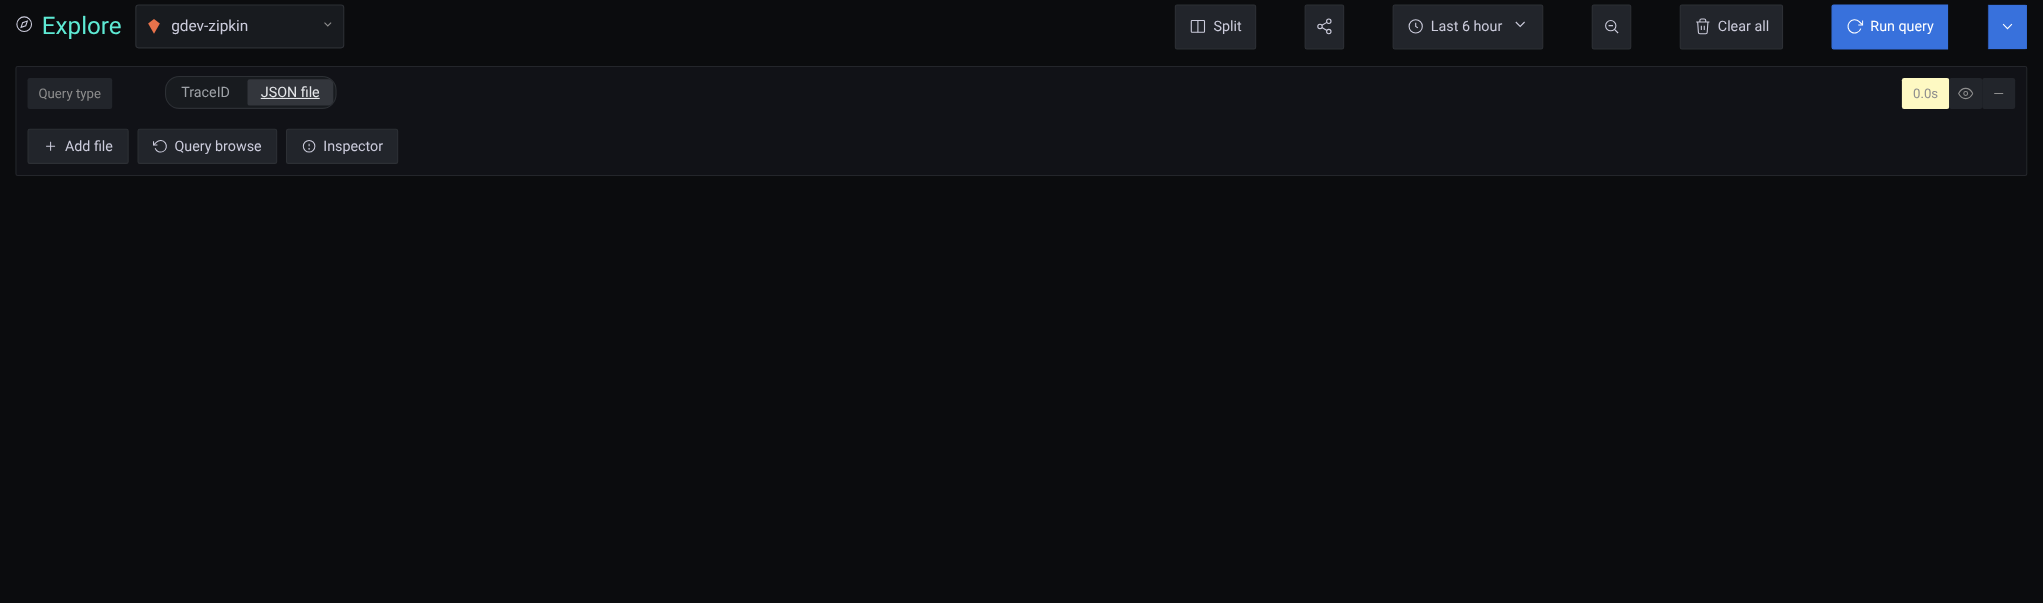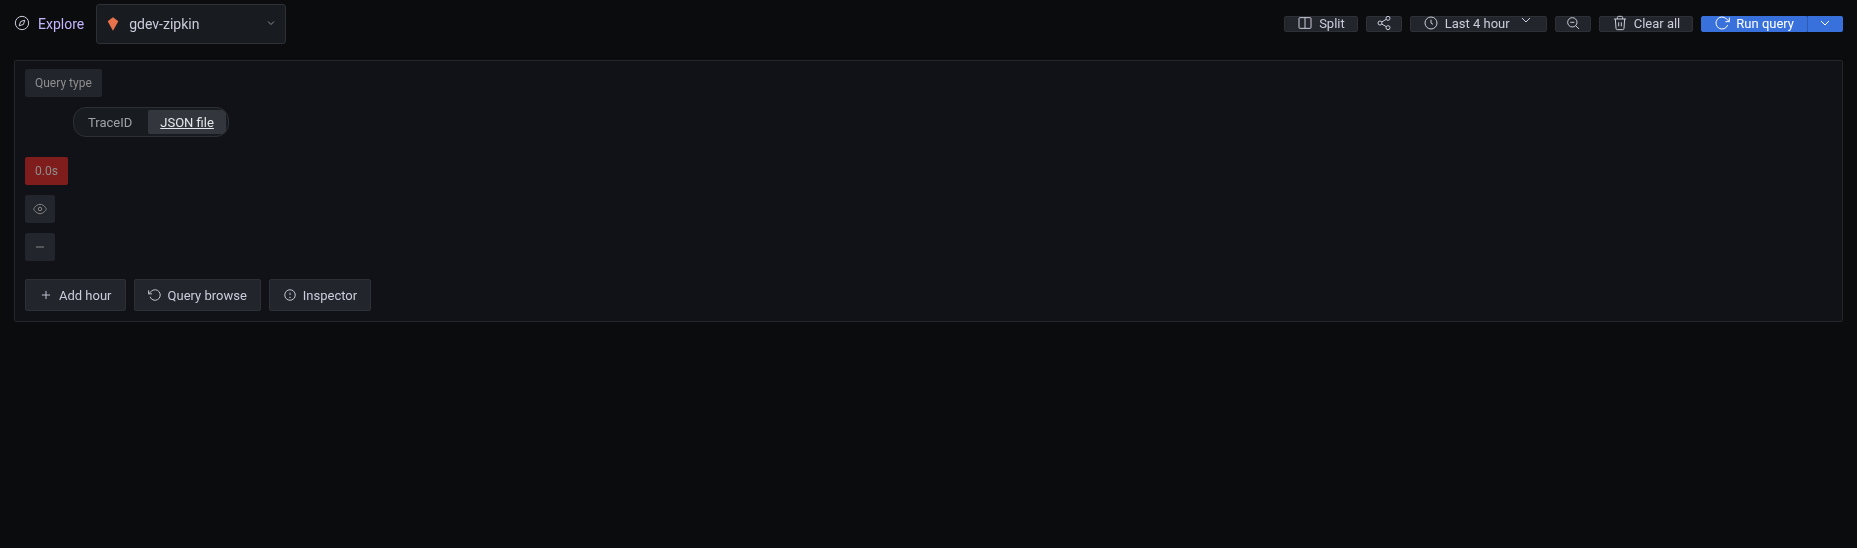--- a/index.html
+++ b/index.html
@@ -26,9 +26,9 @@
     }
     .compass-icon svg { width: 16px; height: 16px; stroke: #ccccdc; }
     .page-title {
-      font-size: 14px;
+      font-size: 22px;
       font-weight: 400;
-      color: #c4b5fd;
+      color: #5eead4;
     }
     .ds-picker {
       display: flex;

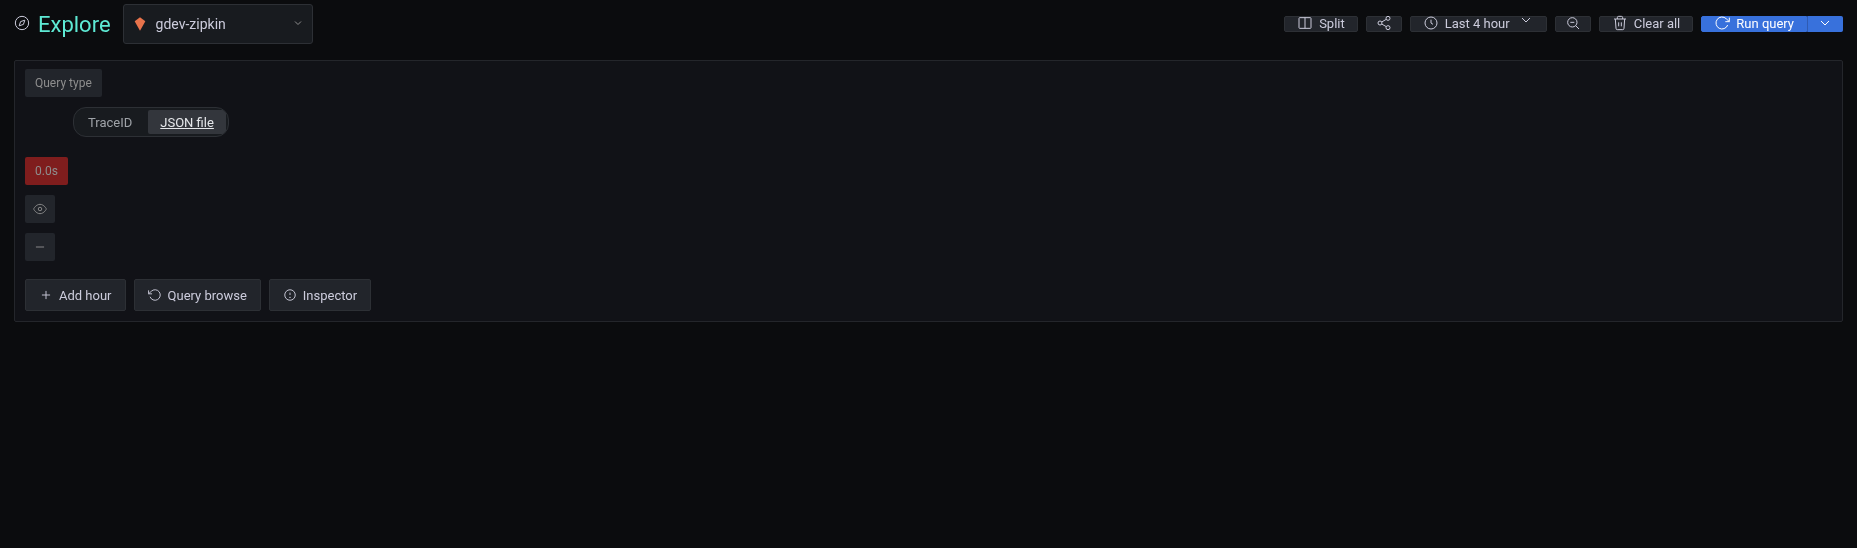--- a/index.html
+++ b/index.html
@@ -52,16 +52,17 @@
     .toolbar-right { display: flex; gap: 8px; align-items: center; }
     .btn {
       display: inline-flex;
-      align-items: flex-end;
+      align-items: center;
       gap: 6px;
       background: #22252b;
       border: 1px solid #2d3035;
       border-radius: 2px;
-      height: 16px;
+      height: 41px;
       padding: 0 12px;
       color: #ccccdc;
       cursor: pointer;
       font-size: 13px;
+      margin-left: 36px;
     }
     .btn-icon-only { padding: 0 9px; }
     .btn svg { width: 16px; height: 16px; stroke: #ccccdc; fill: none; stroke-width: 1.5; }

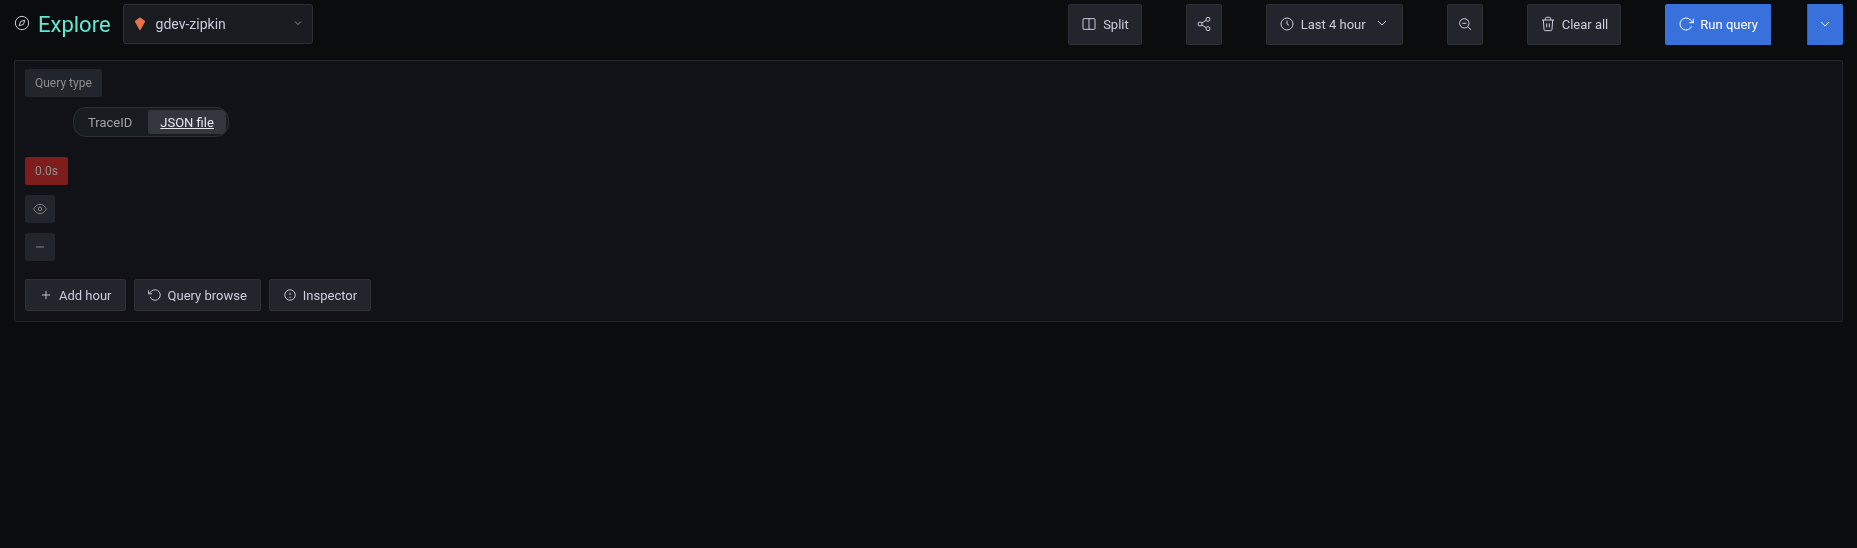--- a/index.html
+++ b/index.html
@@ -224,7 +224,7 @@
           <circle cx="12" cy="12" r="9"></circle>
           <polyline points="12 7 12 12 15 14"></polyline>
         </svg>
-      <span>Last 4 hour</span>
+      <span>Last 6 hour</span>
       <span class="time-chevron">
         <svg viewBox="0 0 24 24" width="12" height="12" fill="none" stroke="#8e8e8e" stroke-width="2">
             <polyline points="6 9 12 15 18 9"></polyline>

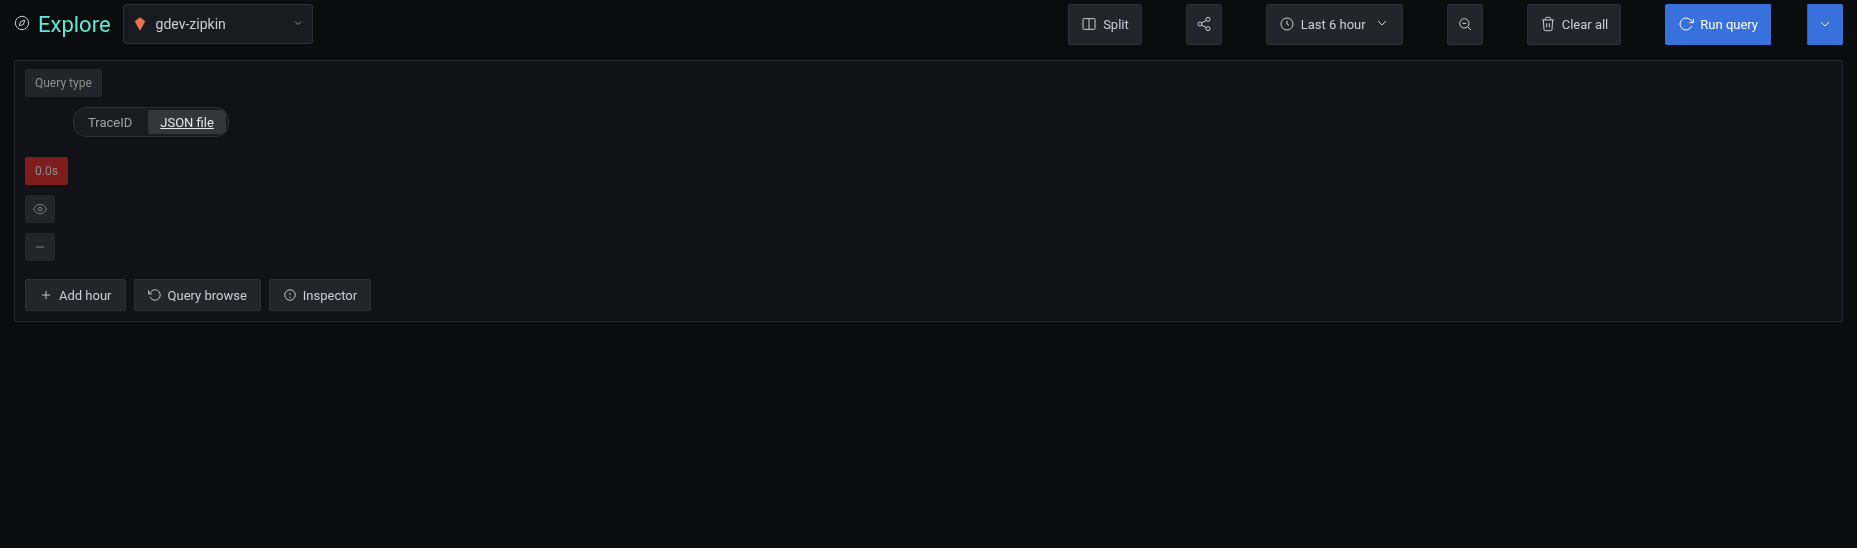--- a/index.html
+++ b/index.html
@@ -85,10 +85,8 @@
     }
     .panel-row {
       display: flex;
-      align-items: flex-start;
+      align-items: flex-end;
       padding: 8px 10px;
-      gap: 10px;
-      flex-direction: column;
     }
     .query-type-label {
       background: #22252b;

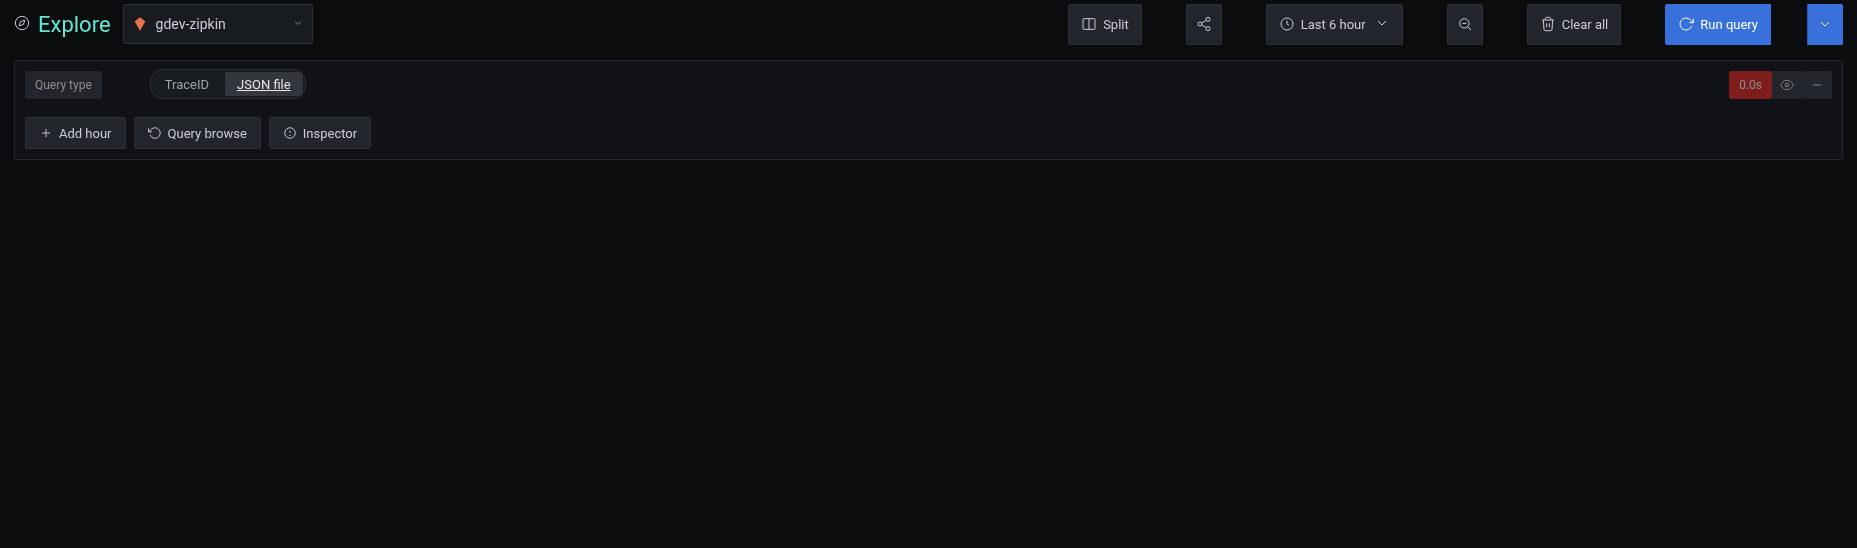--- a/index.html
+++ b/index.html
@@ -119,7 +119,7 @@
     }
     .row-spacer { flex: 1; }
     .timing {
-      background: #7f1d1d;
+      background: #fef9c3;
       border-radius: 2px;
       padding: 7px 10px;
       font-size: 12px;

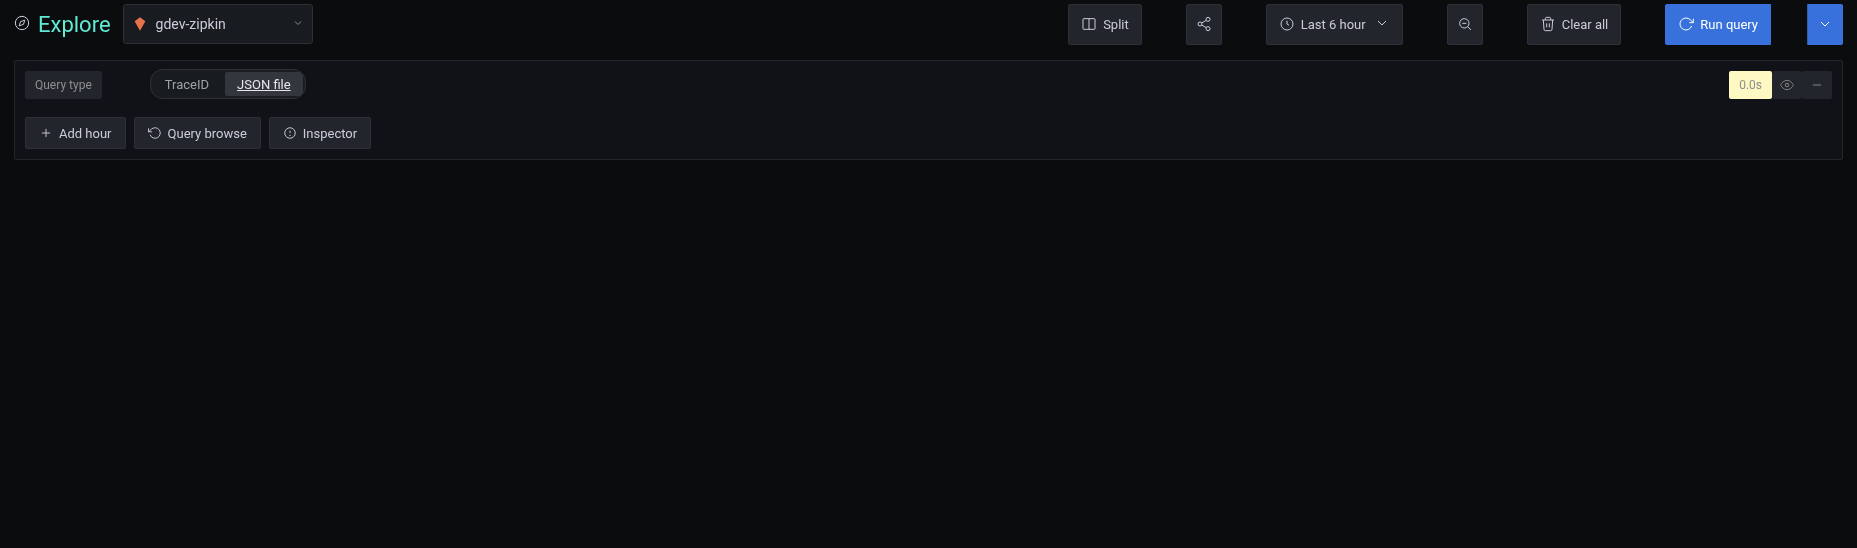--- a/index.html
+++ b/index.html
@@ -292,7 +292,7 @@
           <line x1="12" y1="5" x2="12" y2="19"></line>
           <line x1="5" y1="12" x2="19" y2="12"></line>
         </svg>
-      <span>Add hour</span>
+      <span>Add file</span>
     </div>
     <div class="footer-btn">
       <svg viewBox="0 0 24 24">

